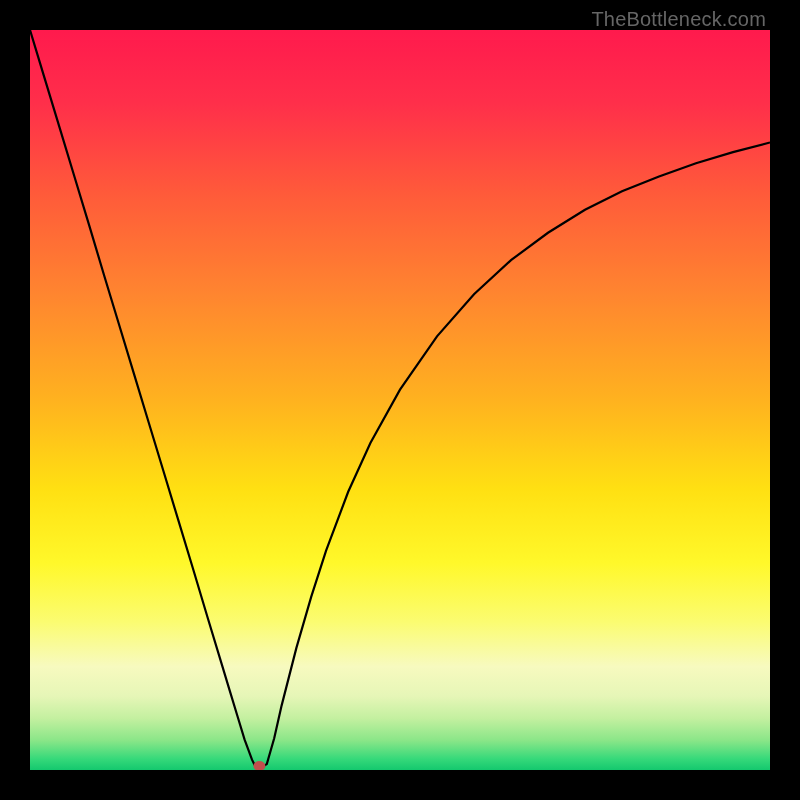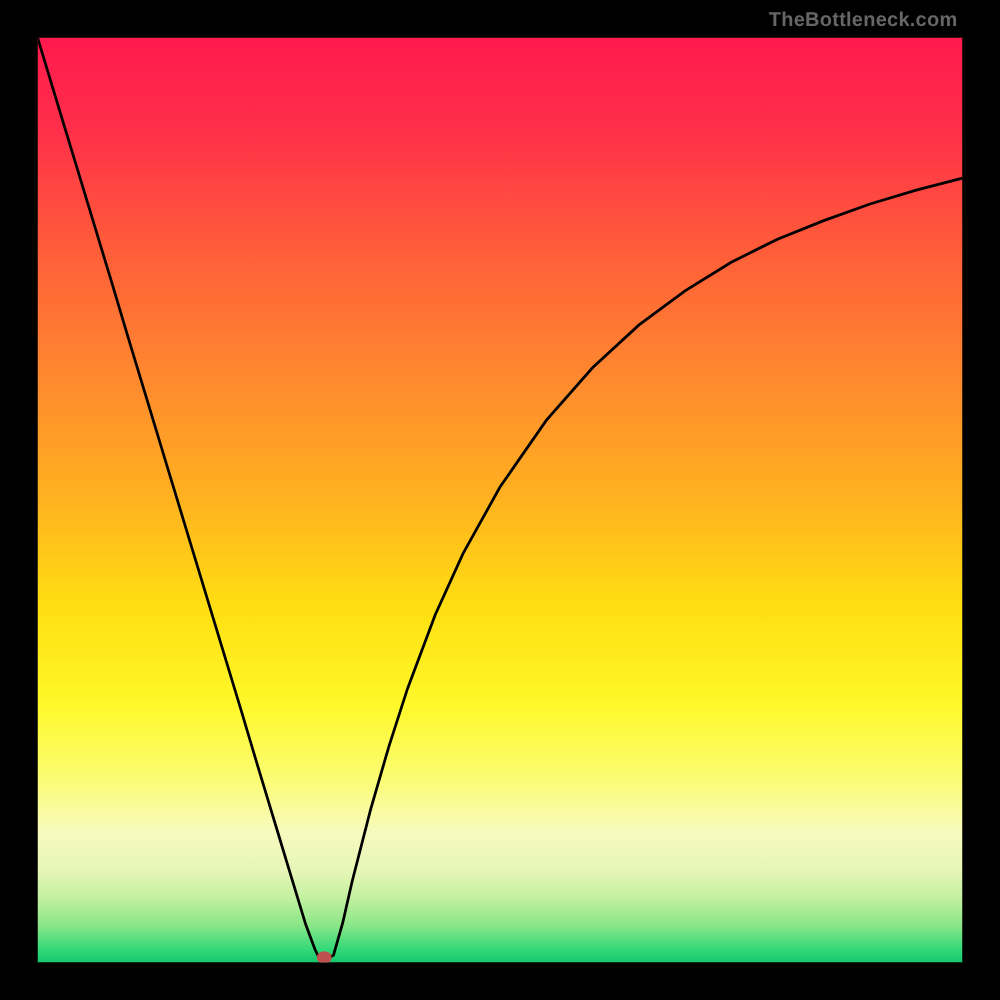--- a/index.html
+++ b/index.html
@@ -27,8 +27,8 @@
     top: 8px;
     right: 34px;
     color: #666;
-    font-size: 16px;
-    font-weight: 700;
+    font-size: 20px;
+    font-weight: 400;
     letter-spacing: 0.2px;
   }
 </style>

